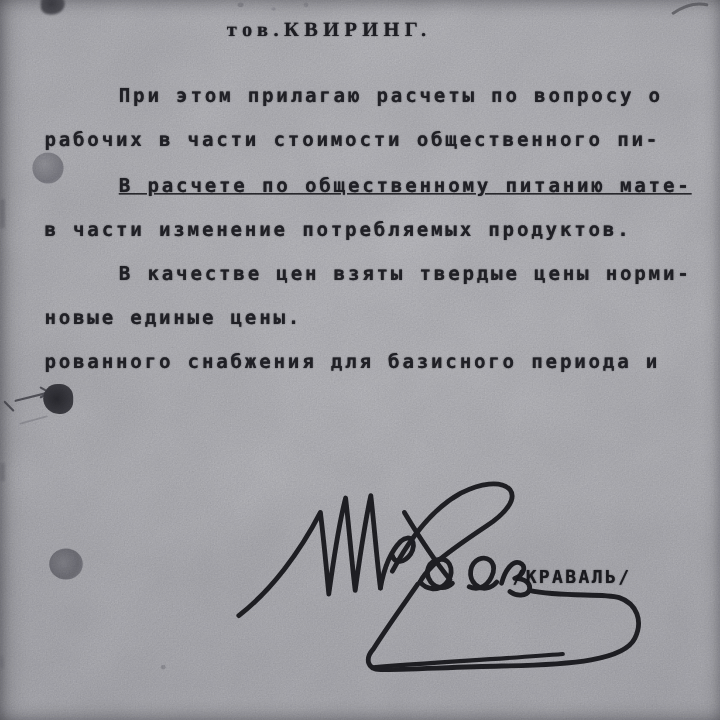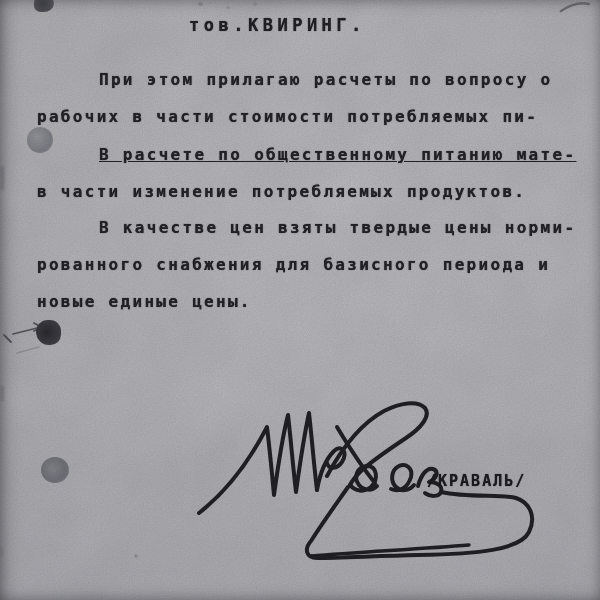--- a/index.html
+++ b/index.html
@@ -27,7 +27,7 @@
     position:absolute;left:189px;top:15px;
     font-size:17px;font-weight:bold;letter-spacing:4.5px;
     color:#232329;text-shadow:0 0 1px rgba(28,28,34,.9);
-    filter:blur(.3px);white-space:nowrap;
+    filter:blur(.3px);white-space:nowrap;font-family:Liberation Serif, serif;
   }
   .body-text{
     position:absolute;left:37px;top:62px;right:4px;

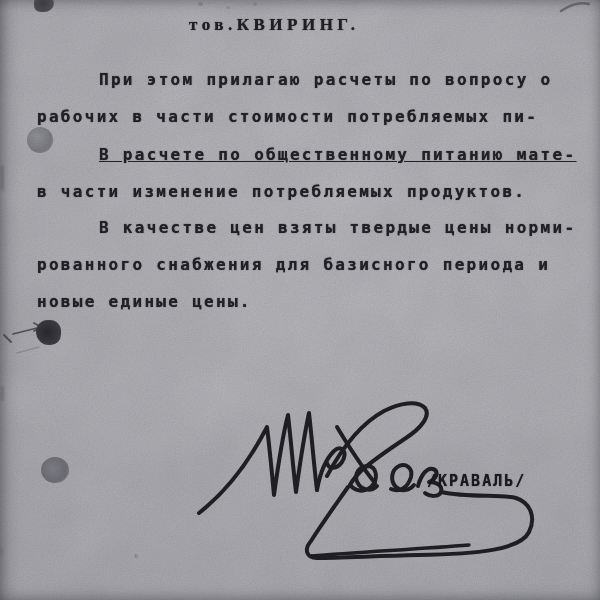--- a/index.html
+++ b/index.html
@@ -75,7 +75,7 @@
 
   <div class="body-text">
     <div class="tline indent">При этом прилагаю расчеты по вопросу о</div>
-    <div class="tline">рабочих в части стоимости потребляемых пи-</div>
+    <div class="tline">рабочих в части стоимости общественного пи-</div>
     <div class="tline indent gap">В расчете по общественному питанию мате-</div>
     <div class="tline">в части изменение потребляемых продуктов.</div>
     <div class="tline indent">В качестве цен взяты твердые цены норми-</div>

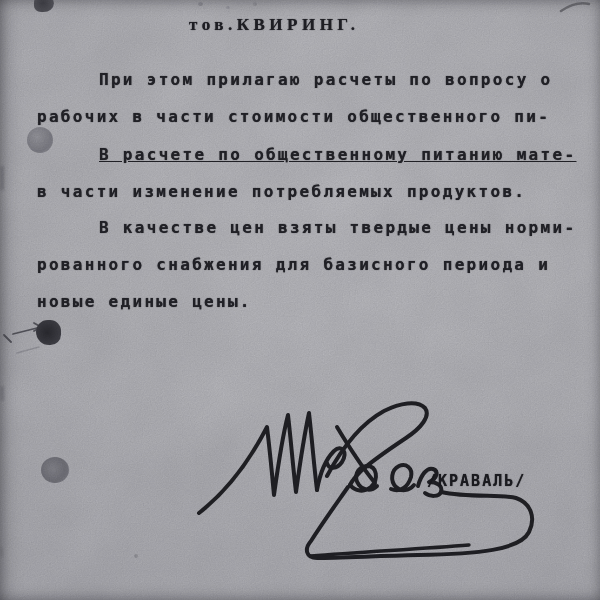--- a/index.html
+++ b/index.html
@@ -79,8 +79,8 @@
     <div class="tline indent gap">В расчете по общественному питанию мате-</div>
     <div class="tline">в части изменение потребляемых продуктов.</div>
     <div class="tline indent">В качестве цен взяты твердые цены норми-</div>
+    <div class="tline">новые единые цены.</div>
     <div class="tline">рованного снабжения для базисного периода и</div>
-    <div class="tline">новые единые цены.</div>
   </div>
 
   <div class="typed-name">/КРАВАЛЬ/</div>

